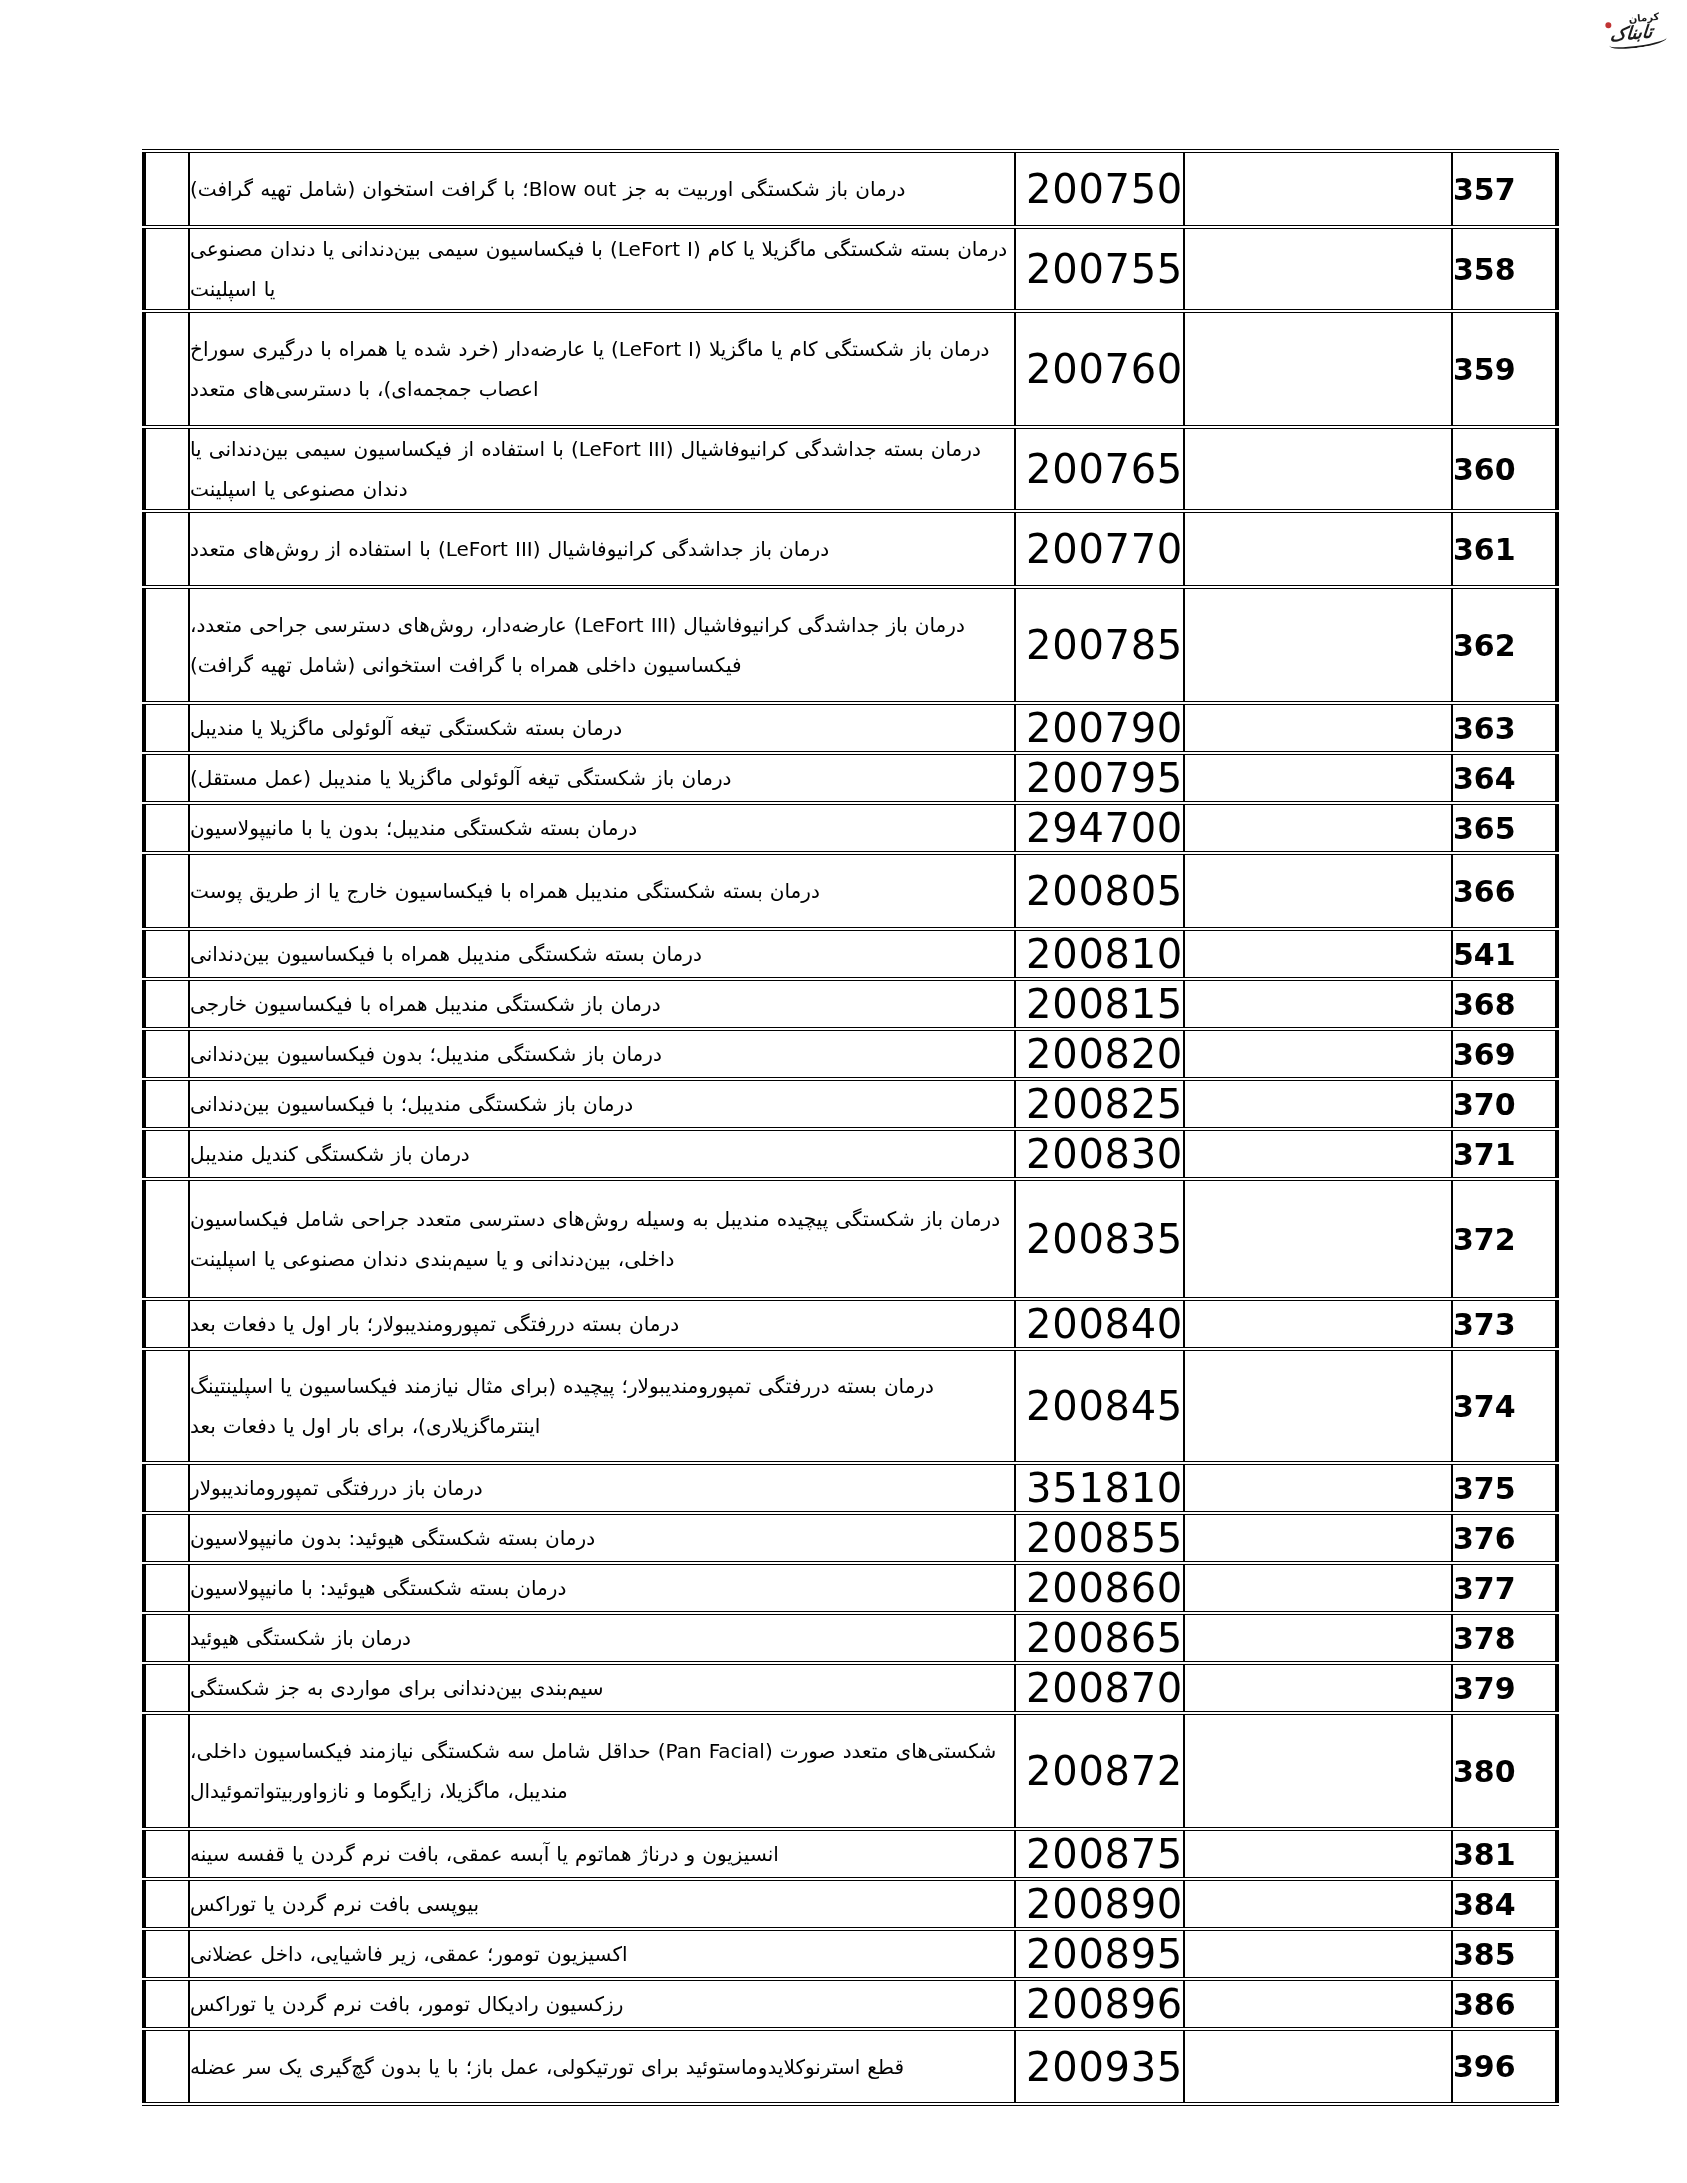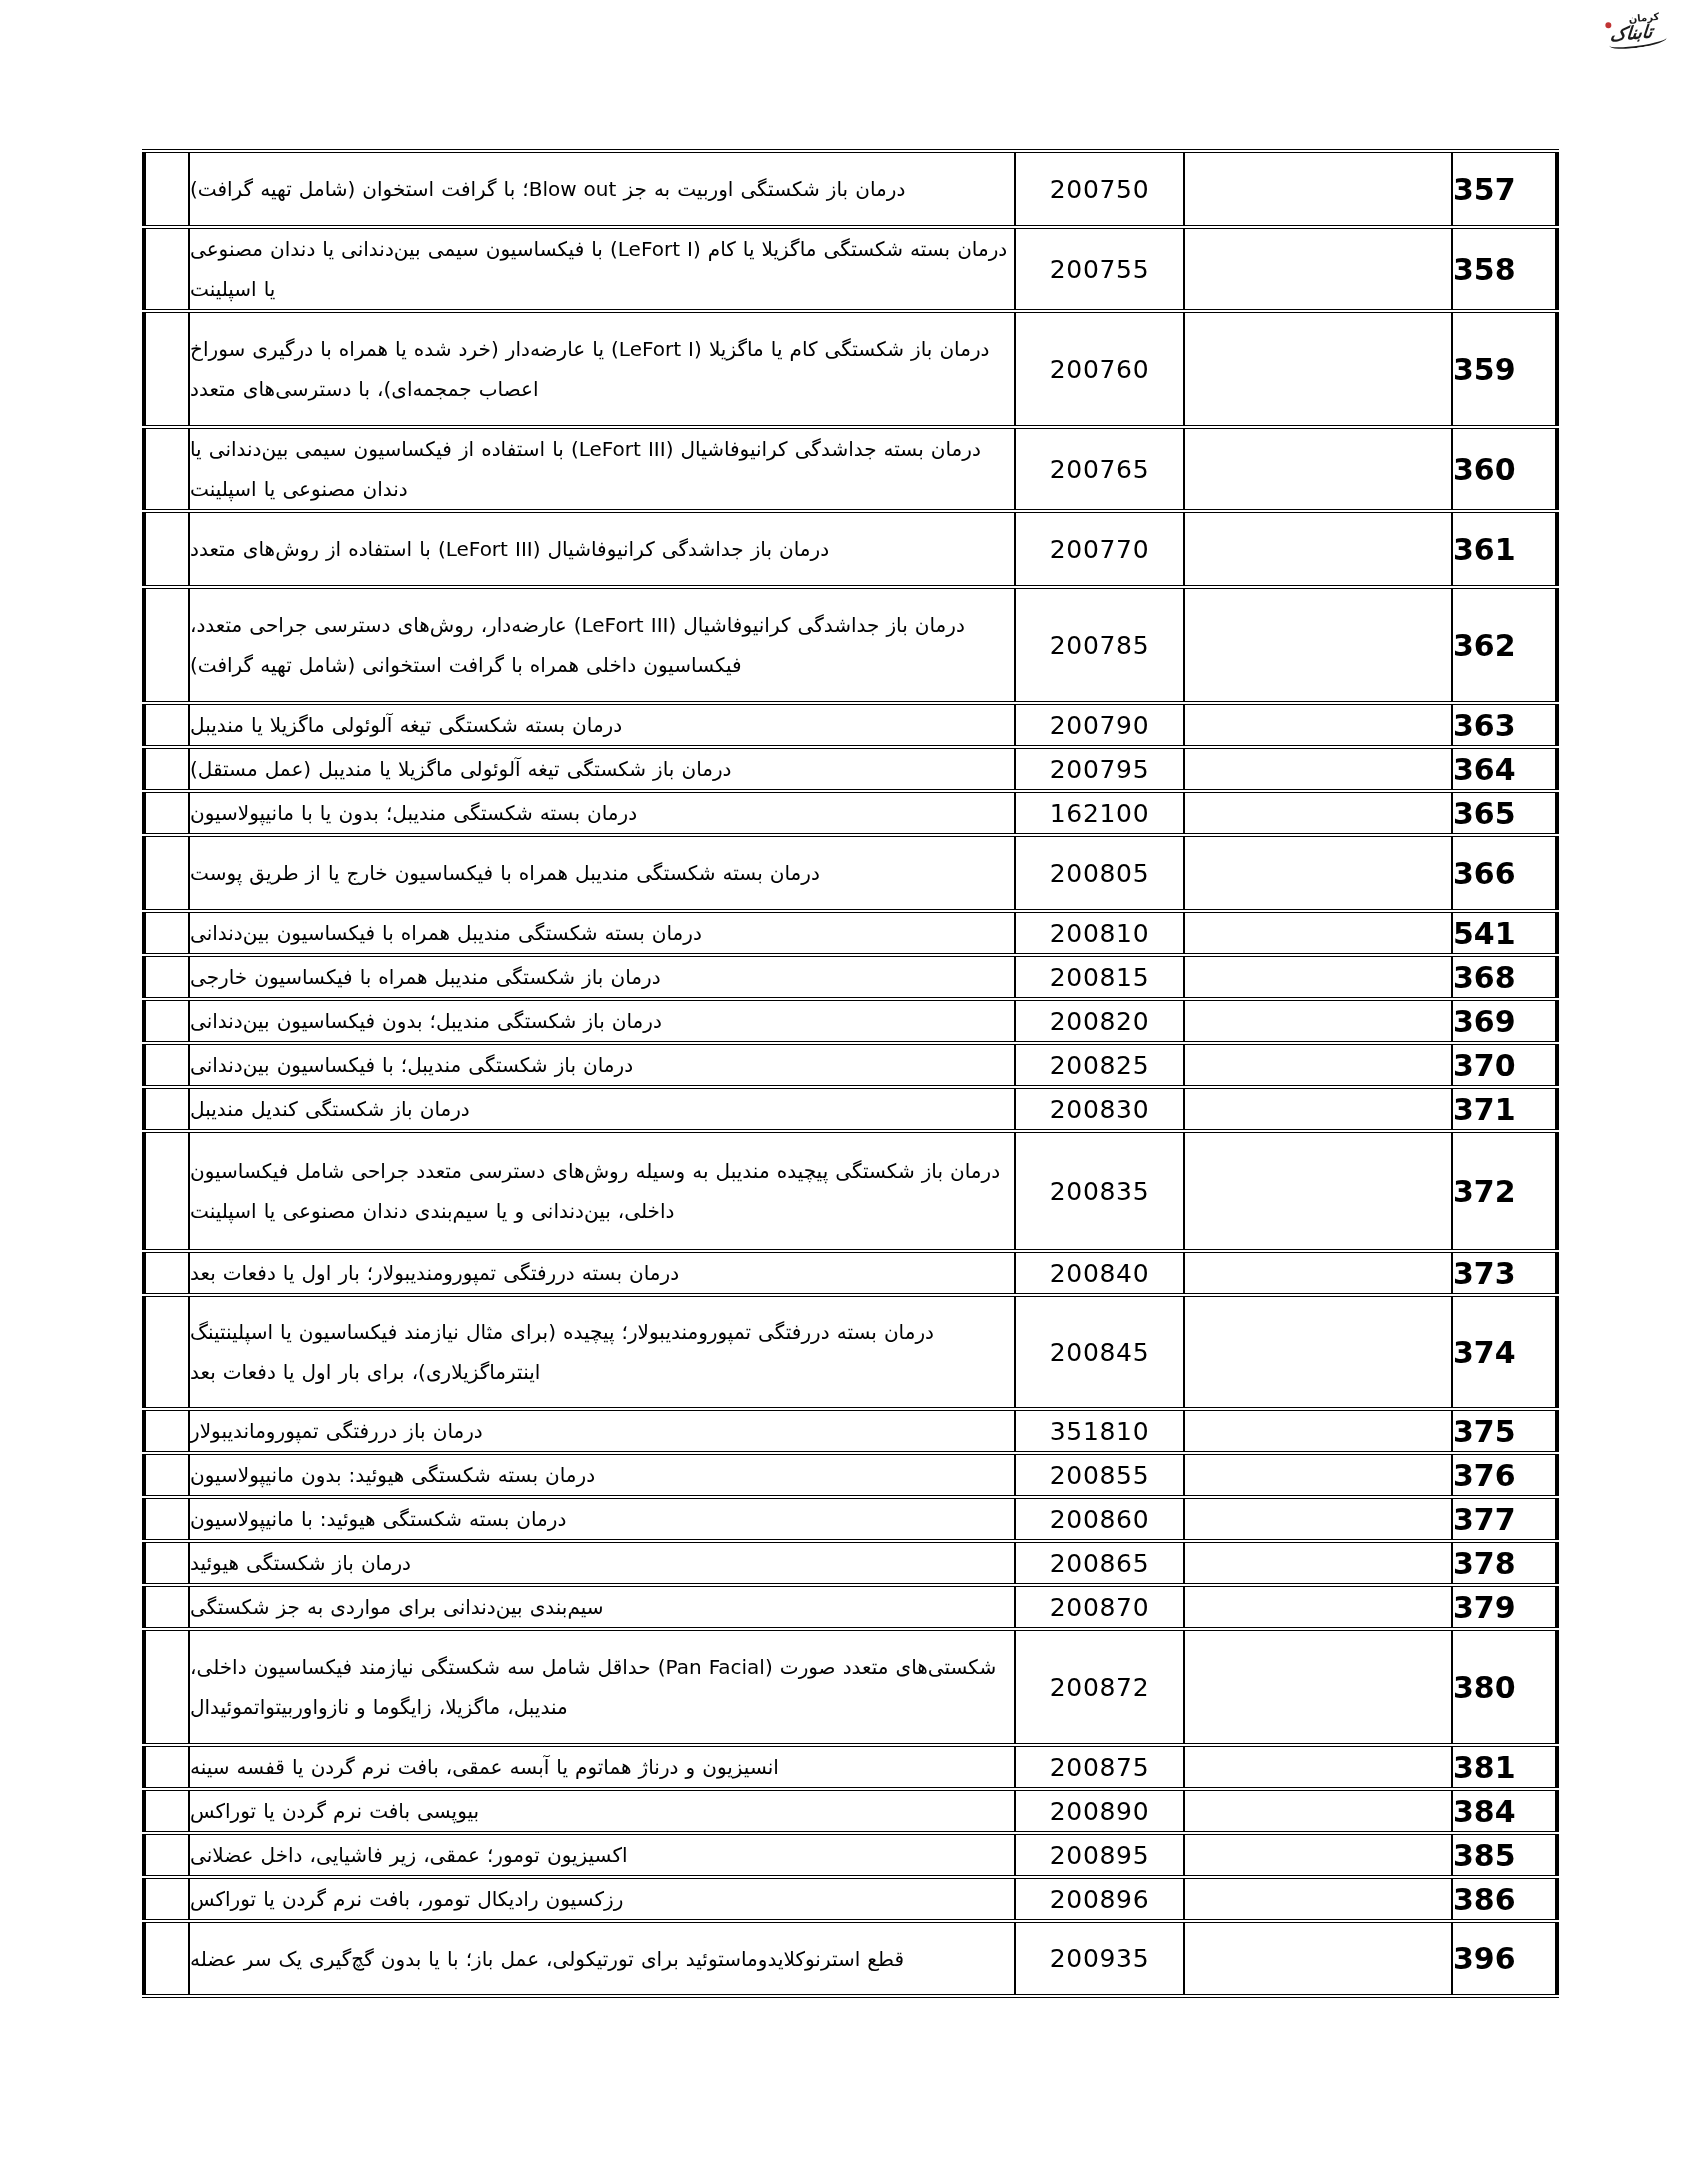--- a/index.html
+++ b/index.html
@@ -72,8 +72,8 @@
     word-spacing:0.7px;
   }
   td.code{
-    font-size:25px;
-    text-align:center;
+    font-size:40px;
+    text-align:right;
     letter-spacing:0.7px;
     direction:ltr;
   }

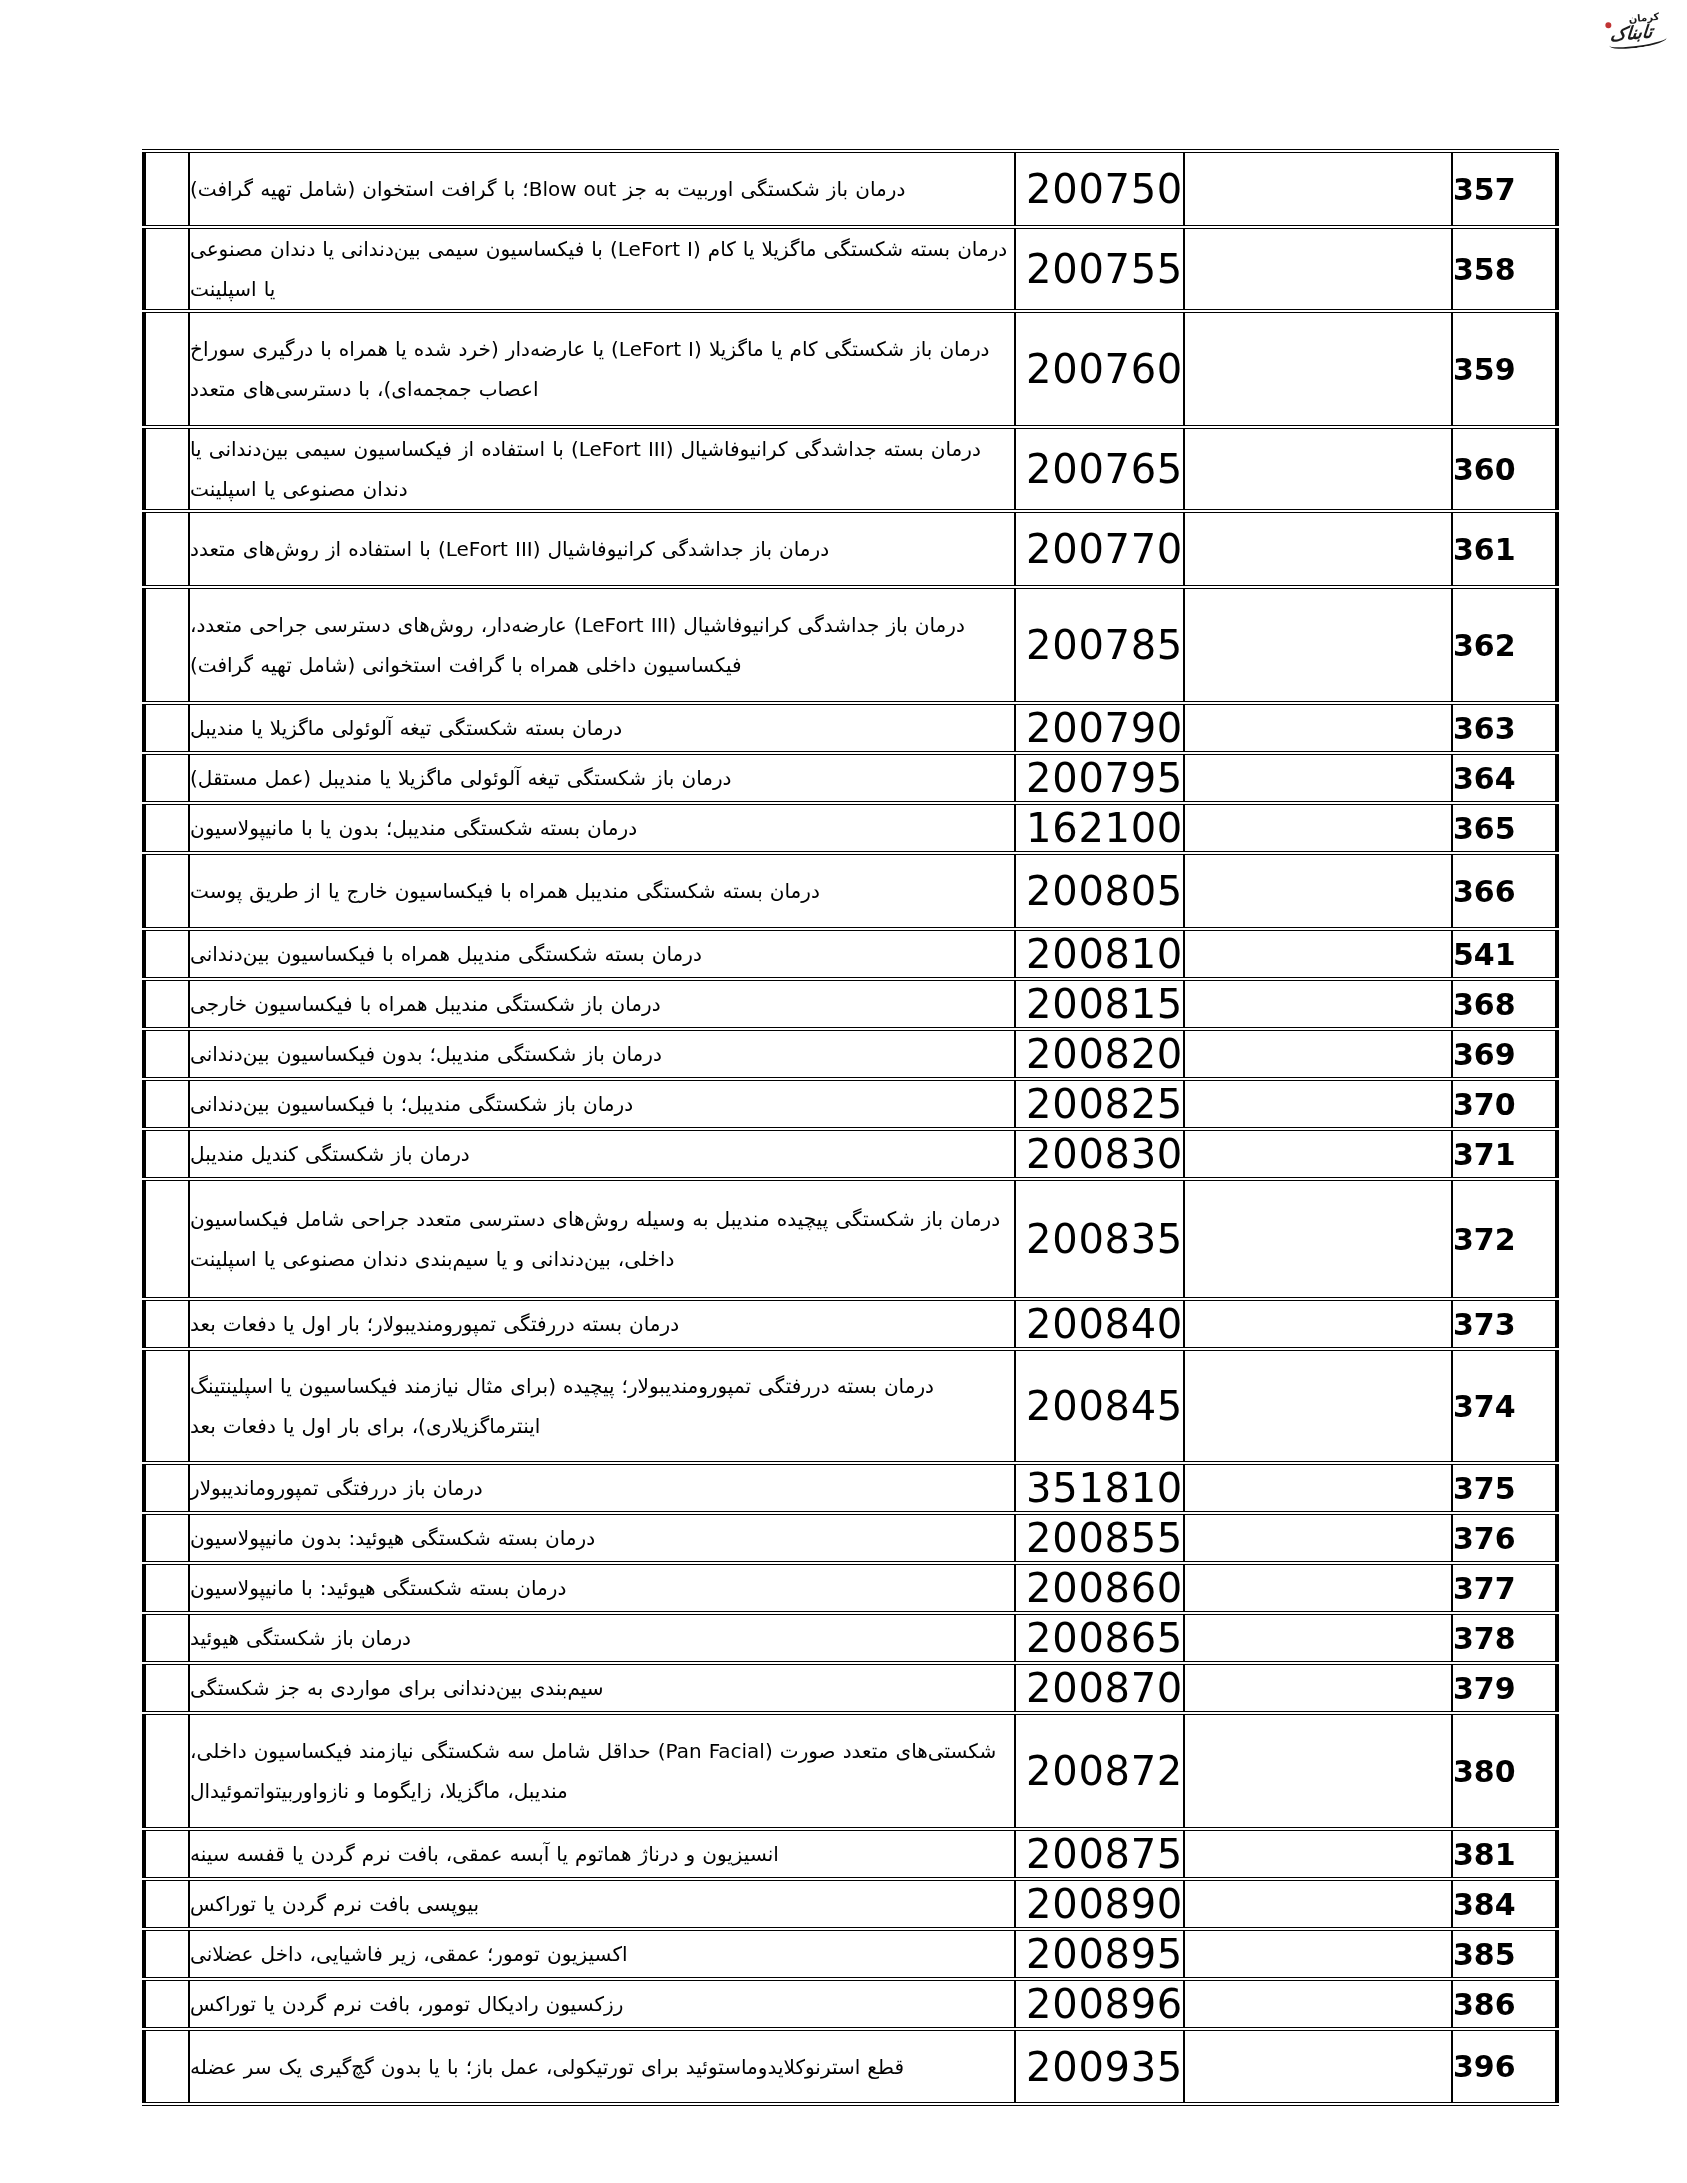--- a/index.html
+++ b/index.html
@@ -163,7 +163,7 @@
       <tr style="height: 38px;">
         <td class="num">365</td>
         <td class="blank"></td>
-        <td class="code">162100</td>
+        <td class="code">294700</td>
         <td class="desc">درمان بسته شکستگی مندیبل؛ بدون یا با مانیپولاسیون</td>
         <td class="margin"></td>
       </tr>

